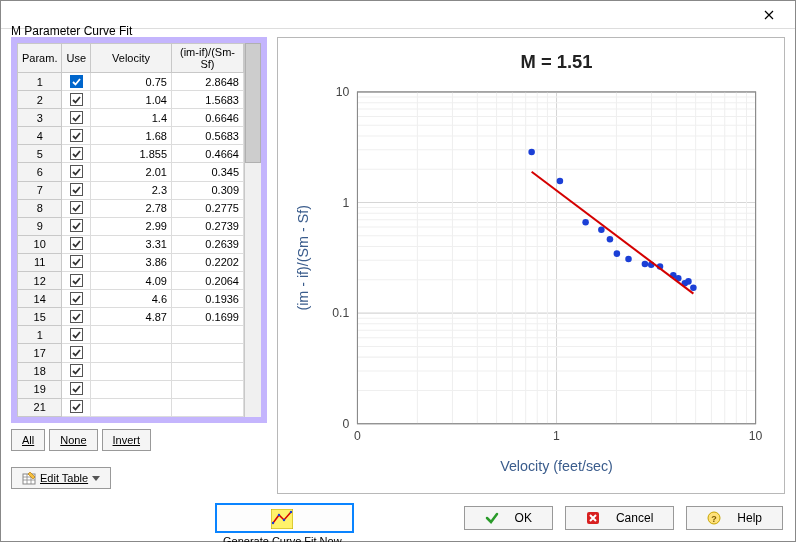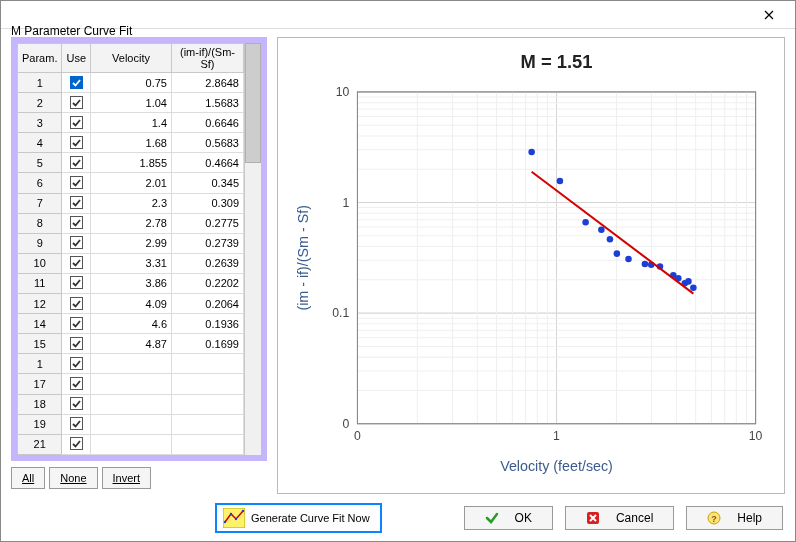--- a/index.html
+++ b/index.html
@@ -402,6 +402,23 @@
         <button class="btn">All</button>
         <button class="btn">None</button>
         <button class="btn">Invert</button>
+      </div>
+      <div class="btn-row btn-row-sep">
+        <button class="dropbtn">
+          <span>
+            <svg width="14" height="14" viewBox="0 0 14 14">
+              <rect x="1" y="3" width="12" height="10" fill="#fff" stroke="#888"></rect>
+              <path d="M1 6 H13 M1 9 H13 M5 3 V13 M9 3 V13" stroke="#888" stroke-width="0.8"></path>
+              <path d="M8 1 L13 6 L11 8 L6 3 Z" fill="#f5c040" stroke="#b07000" stroke-width="0.6"></path>
+            </svg>
+          </span>
+          <span>Edit Table</span>
+          <span>
+            <svg viewBox="0 0 8 5" width="8" height="5">
+                <path d="M0 0 L8 0 L4 5 Z" fill="#555"></path>
+              </svg>
+          </span>
+        </button>
       </div>
     </div>
 

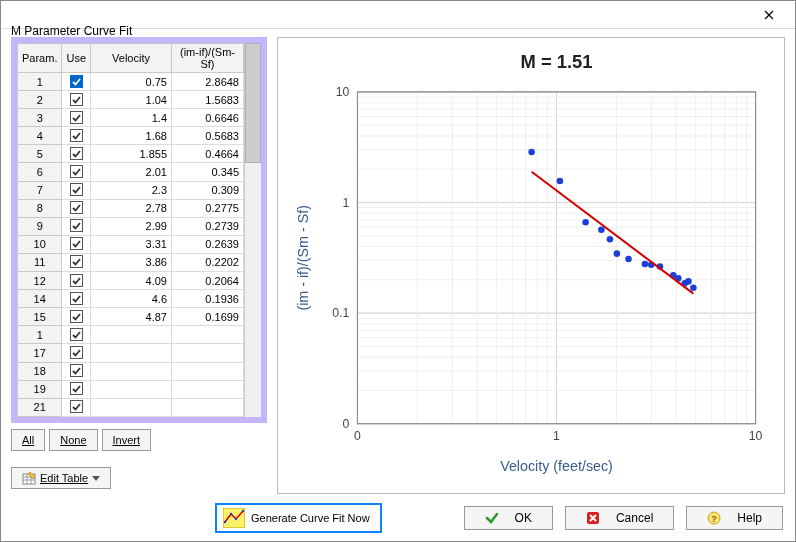--- a/index.html
+++ b/index.html
@@ -140,6 +140,7 @@
     cursor: pointer;
     font-size: 11px;
     height: 30px;
+    flex-direction: column;
   }
   .dlg-btn {
     border: 1px solid #999;

